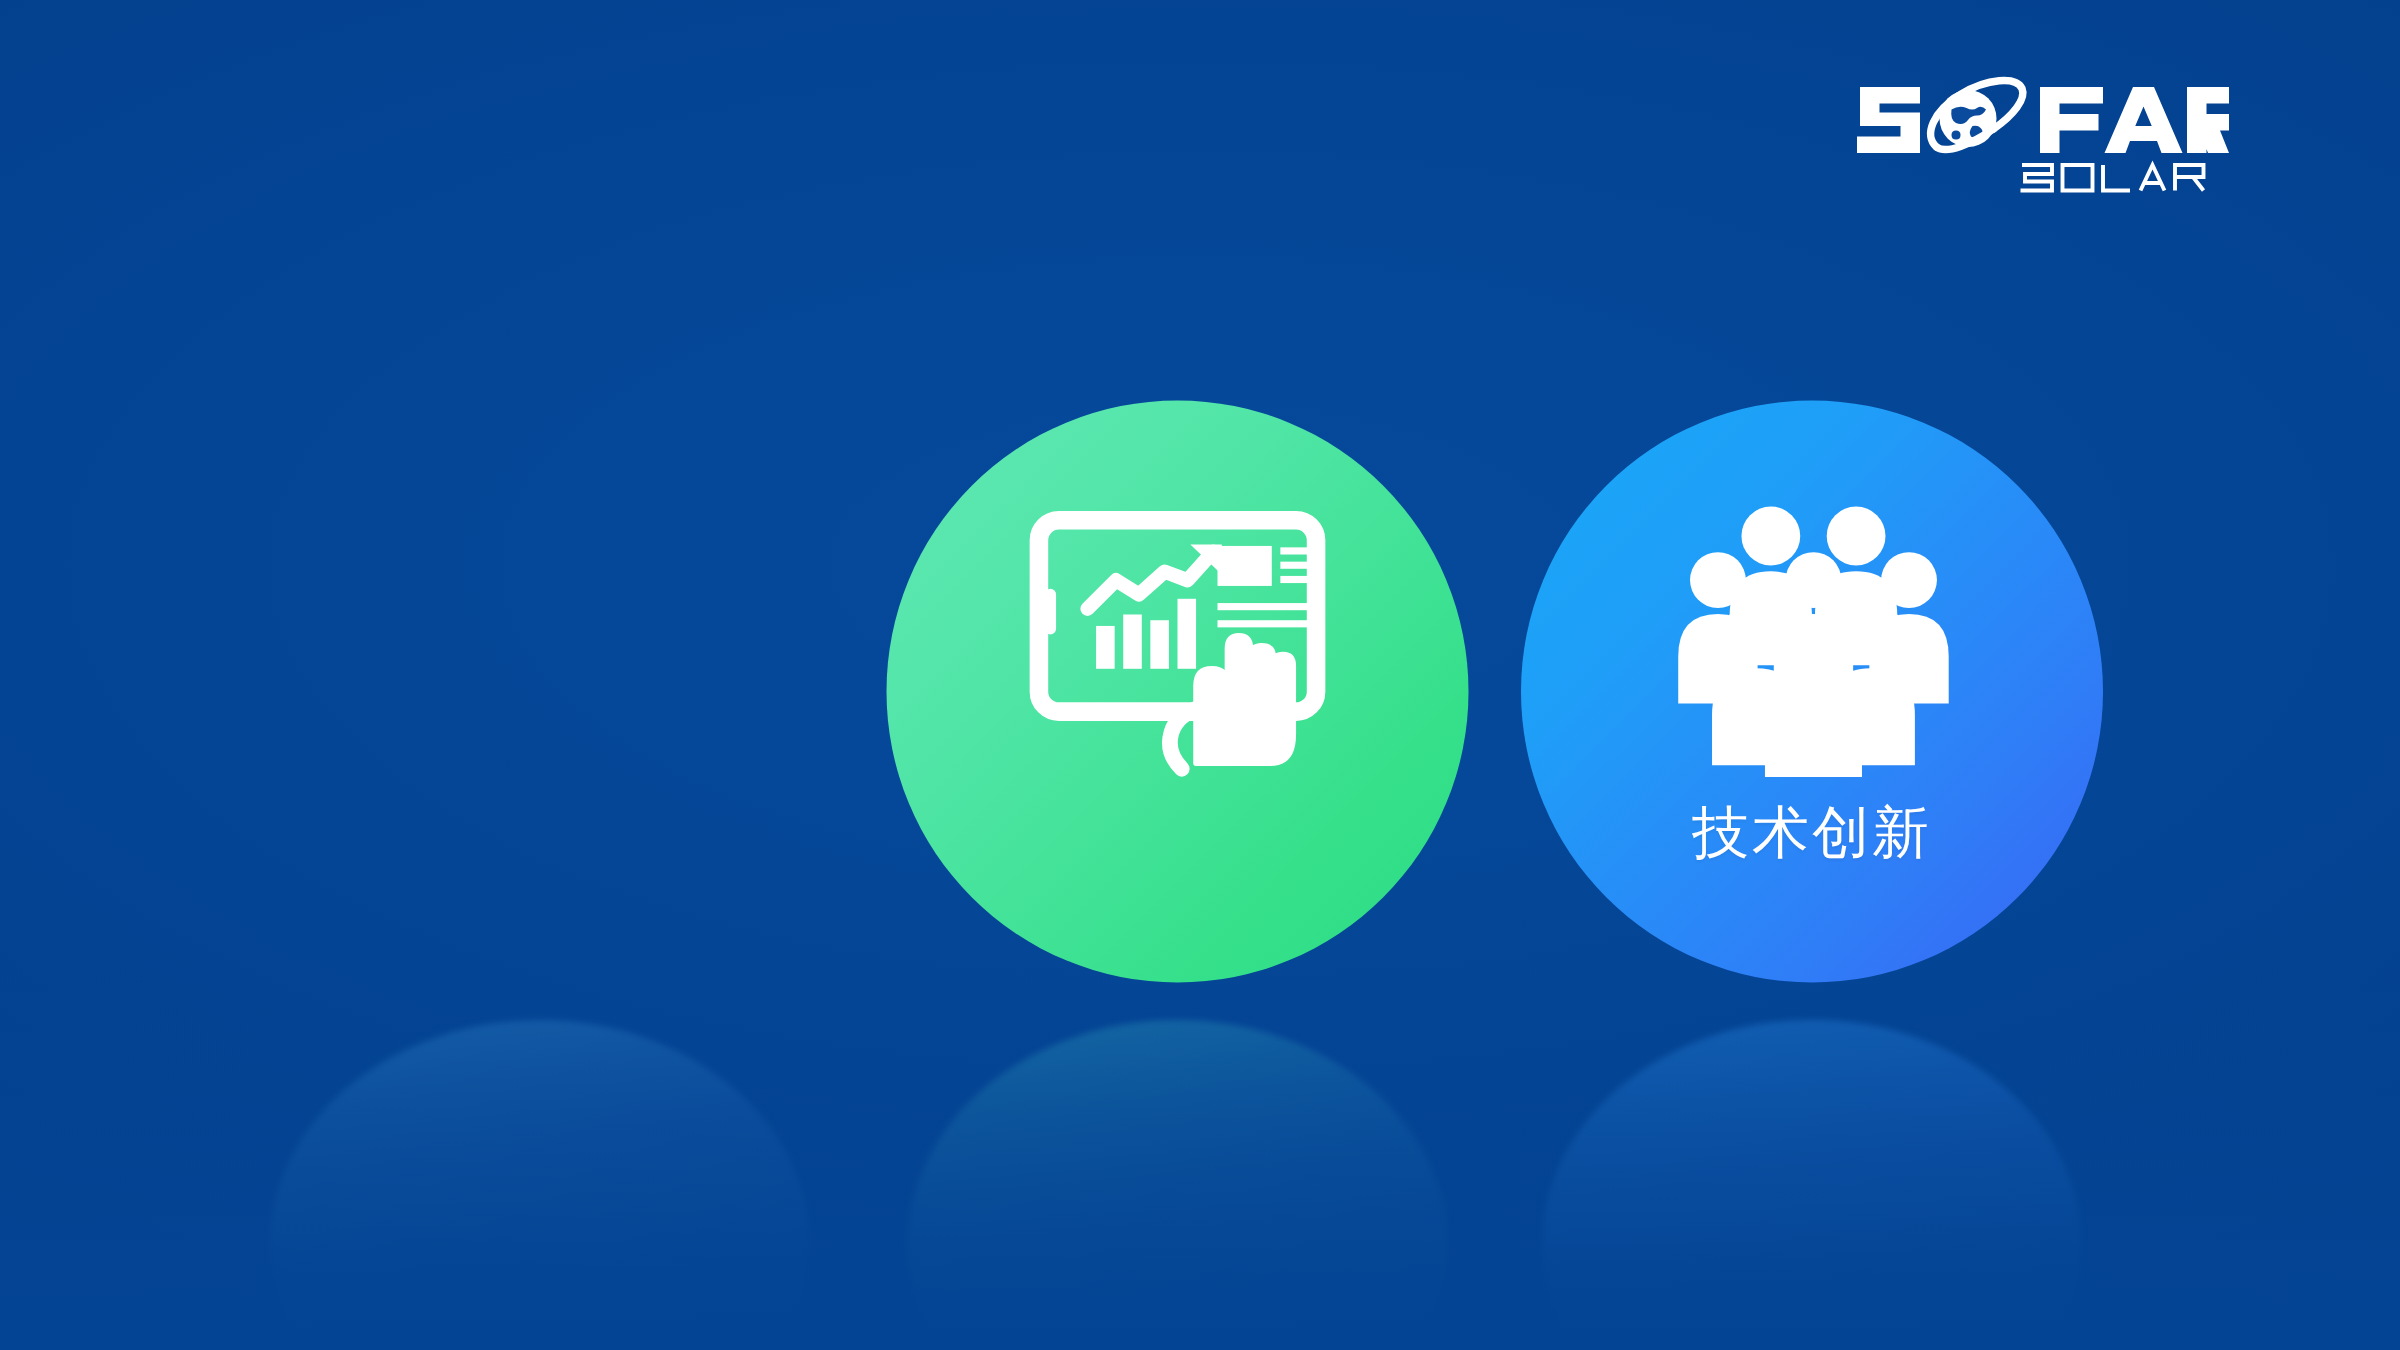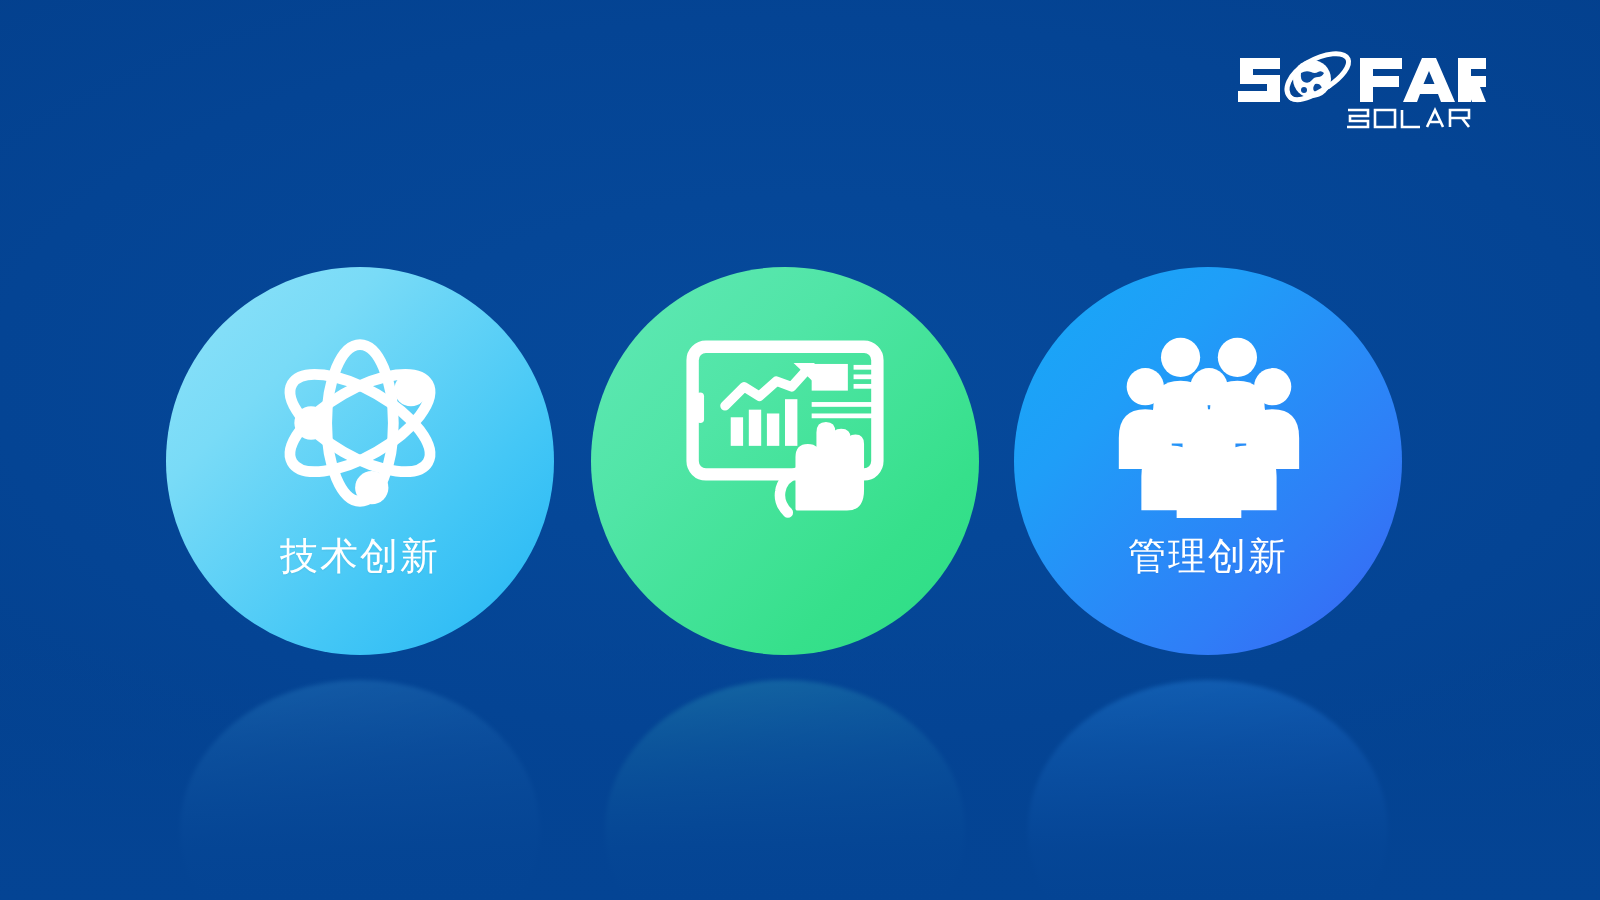--- a/index.html
+++ b/index.html
@@ -144,23 +144,6 @@
     </svg>
   </div>
 
-  <div class="circle" id="circle-1">
-    <div class="icon-wrap">
-      <svg width="196" height="196" viewBox="0 0 200 200" xmlns="http://www.w3.org/2000/svg">
-        <g fill="none" stroke="#ffffff" stroke-width="11" stroke-linecap="round">
-          <ellipse cx="100" cy="100" rx="34" ry="80"></ellipse>
-          <ellipse cx="100" cy="100" rx="34" ry="80" transform="rotate(60 100 100)"></ellipse>
-          <ellipse cx="100" cy="100" rx="34" ry="80" transform="rotate(120 100 100)"></ellipse>
-        </g>
-        <g fill="#ffffff">
-          <circle cx="152" cy="66" r="17"></circle>
-          <circle cx="50" cy="100" r="17"></circle>
-          <circle cx="112" cy="166" r="17"></circle>
-        </g>
-      </svg>
-    </div>
-    <div class="circle-label">技术创新</div>
-  </div>
 
   <div class="circle" id="circle-2">
     <div class="icon-wrap">

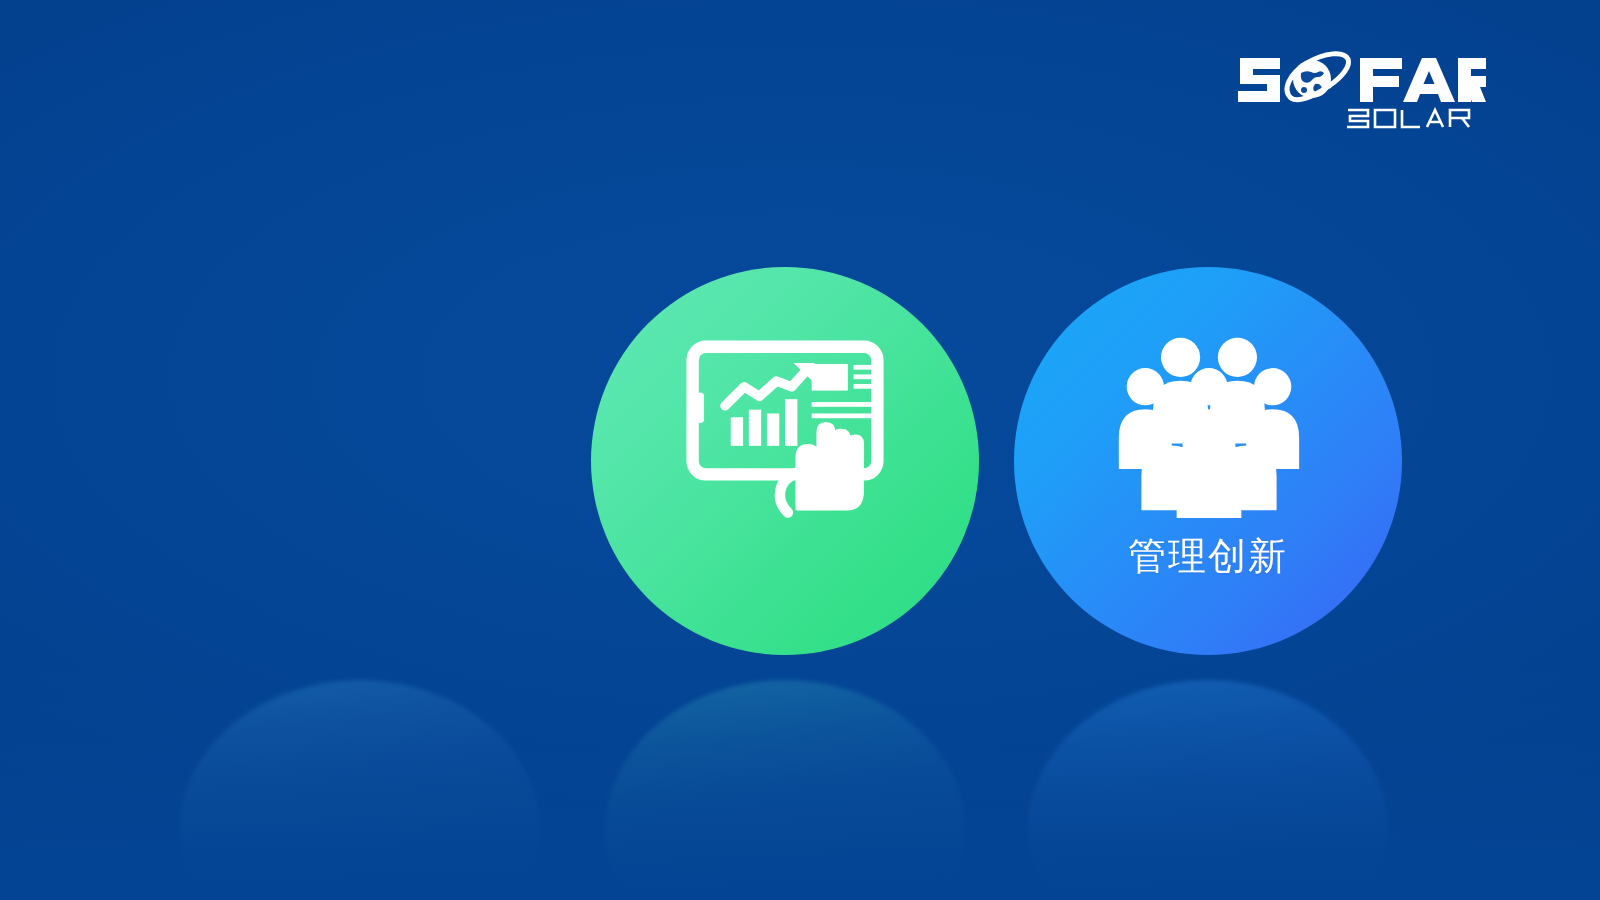--- a/index.html
+++ b/index.html
@@ -222,7 +222,7 @@
         </g>
       </svg>
     </div>
-    <div class="circle-label">管理创新</div>
+    <div class="circle-label">技术创新</div>
   </div>
 
 </div>

